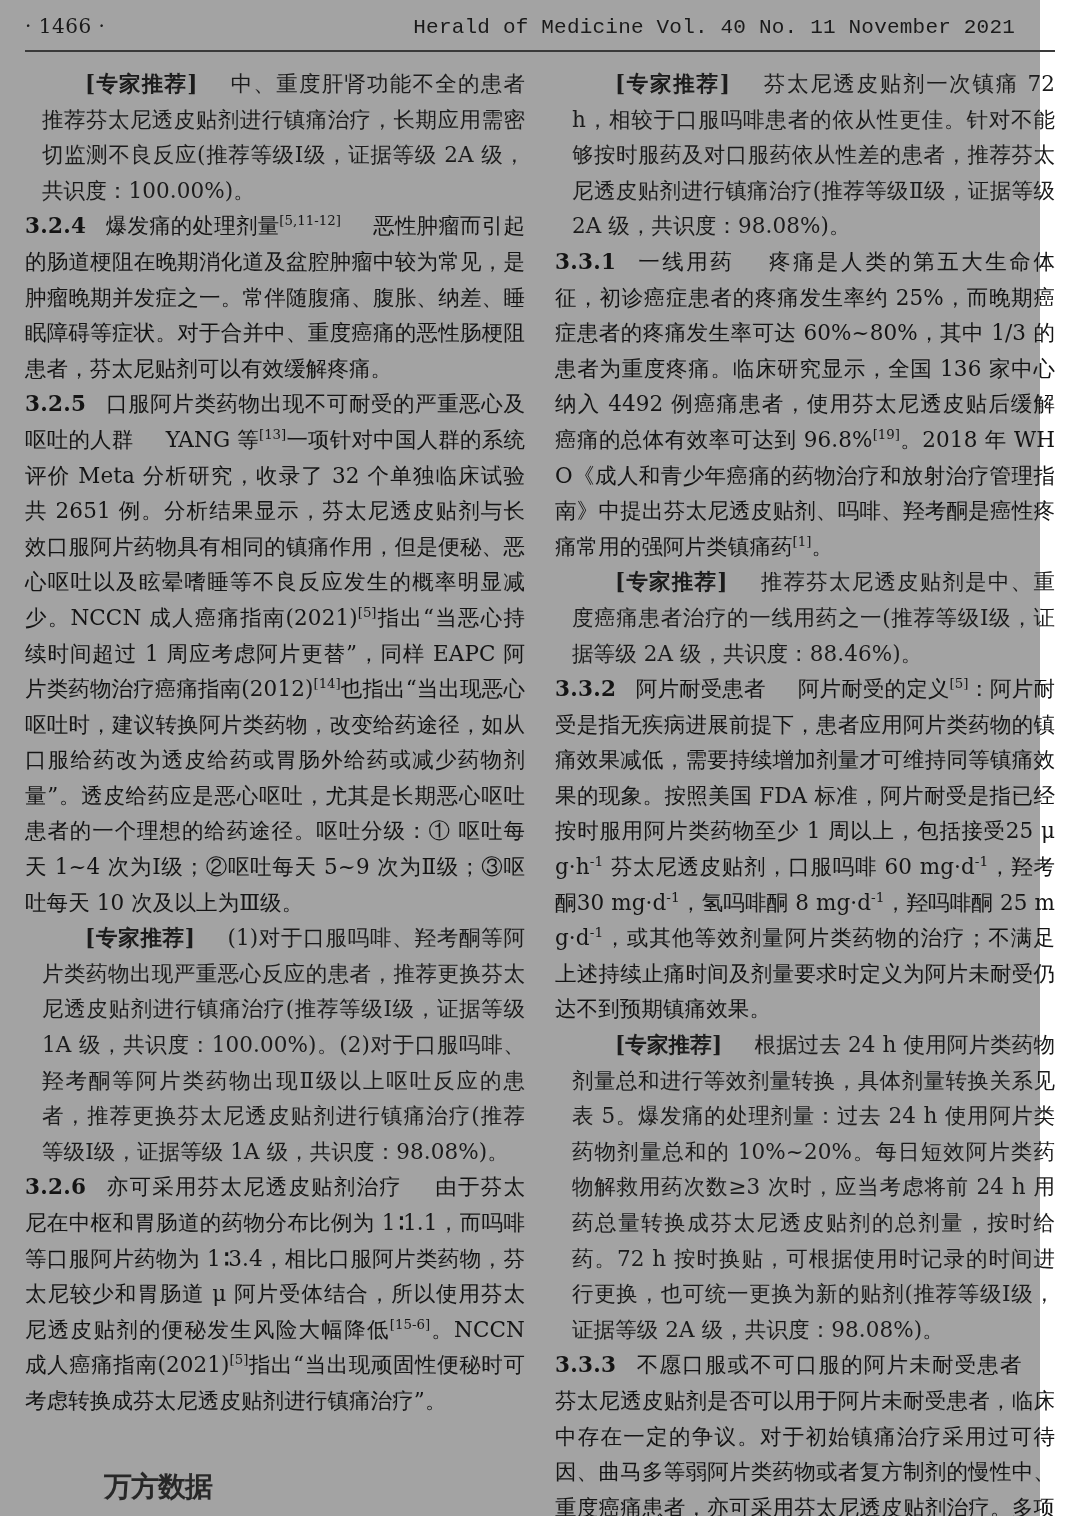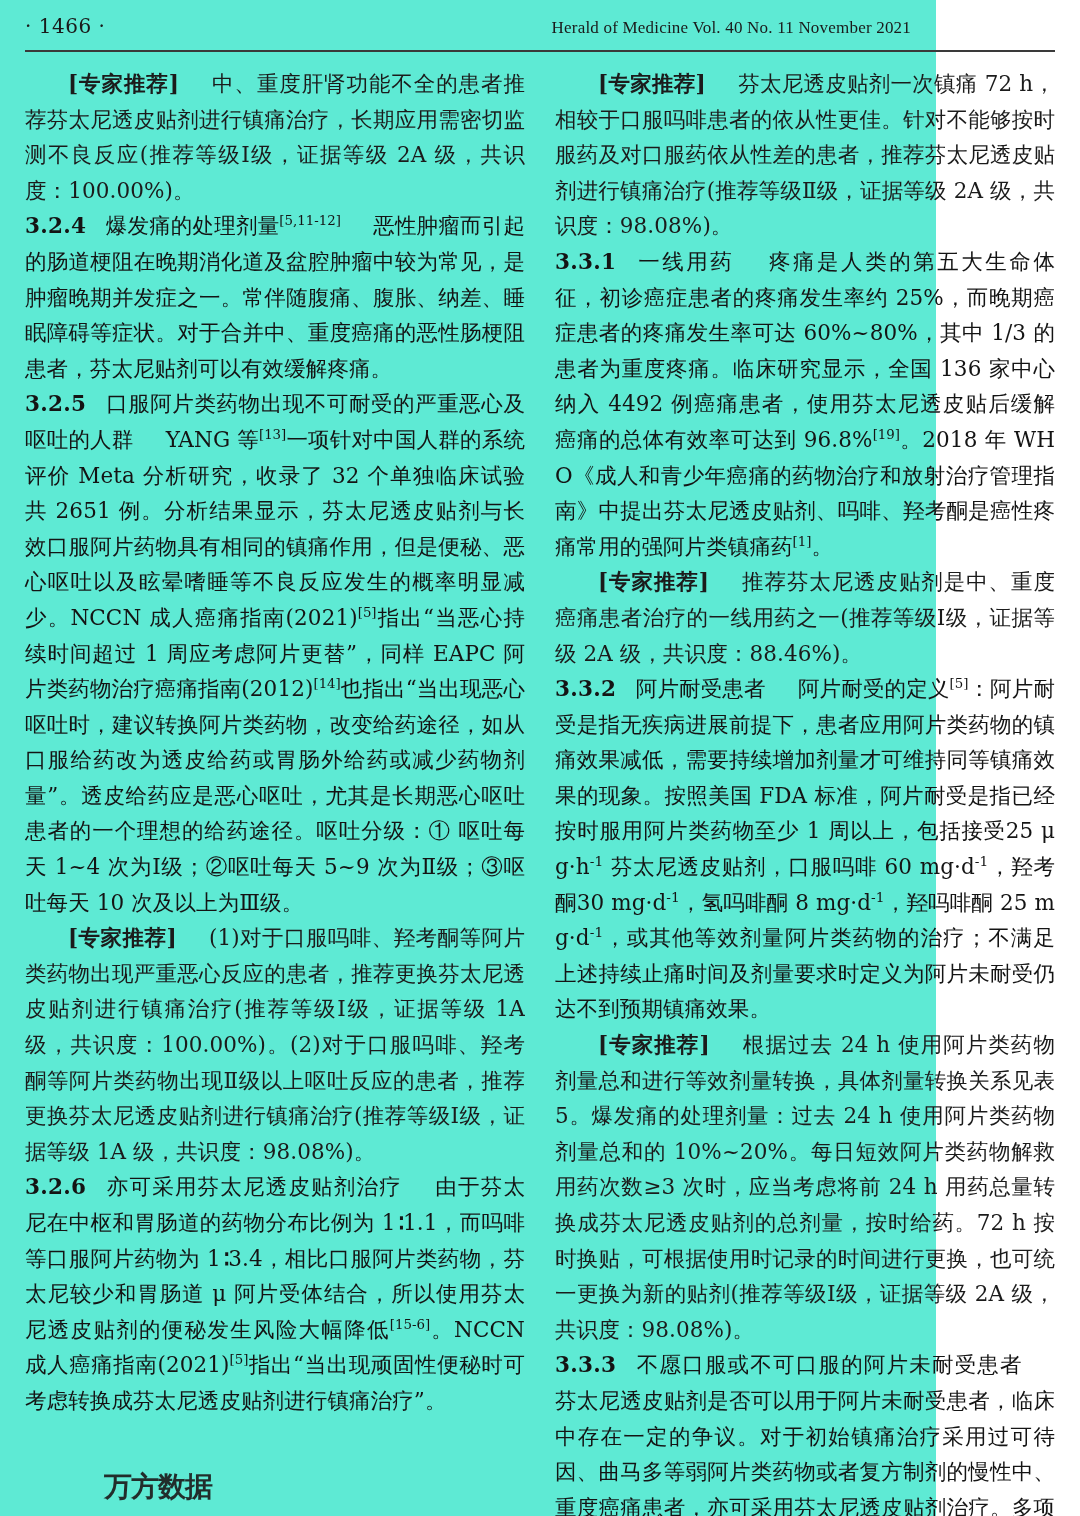--- a/index.html
+++ b/index.html
@@ -19,10 +19,10 @@
 
   .page {
     position: relative;
-    width: 936px;
+    width: 1040px;
     height: 1516px;
     box-sizing: border-box;
-    background: #5eead4;
+    background: #a3a3a3;
   }
 
   

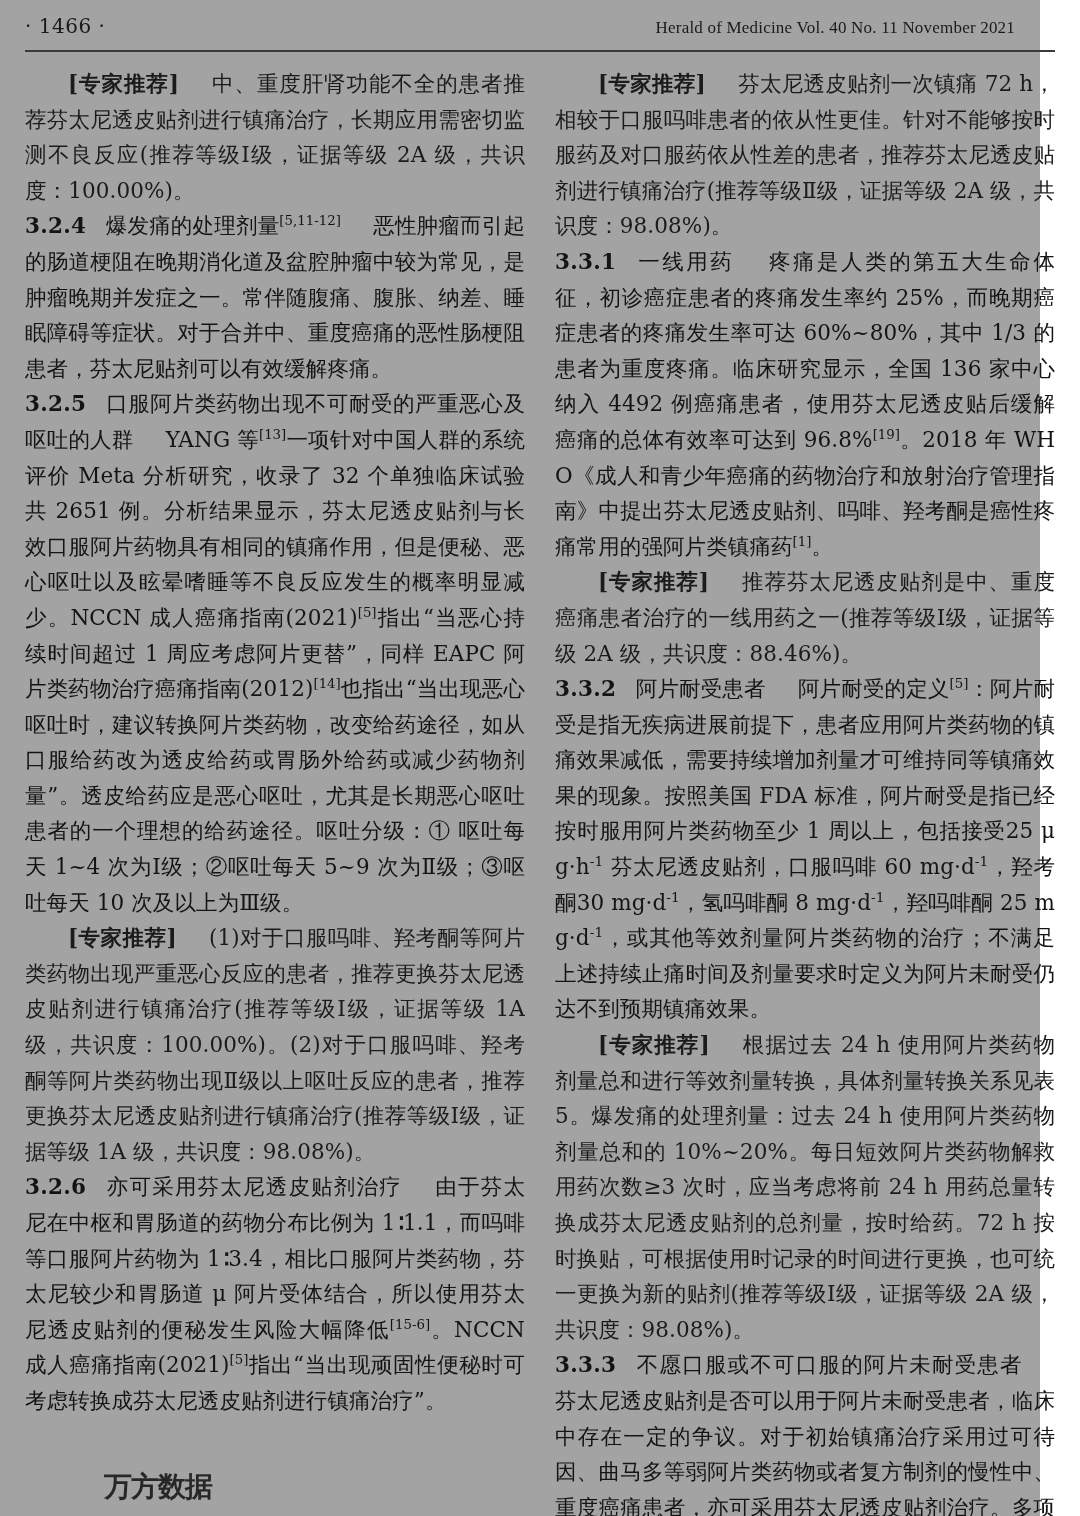--- a/index.html
+++ b/index.html
@@ -44,8 +44,8 @@
     white-space: nowrap;
   }
   .journal-line {
-    font-family: Liberation Serif, serif;
-    font-size: 17px;
+    font-family: Liberation Mono, monospace;
+    font-size: 21px;
     color: #1a1a1a;
     white-space: nowrap;
     letter-spacing: 0.2px;

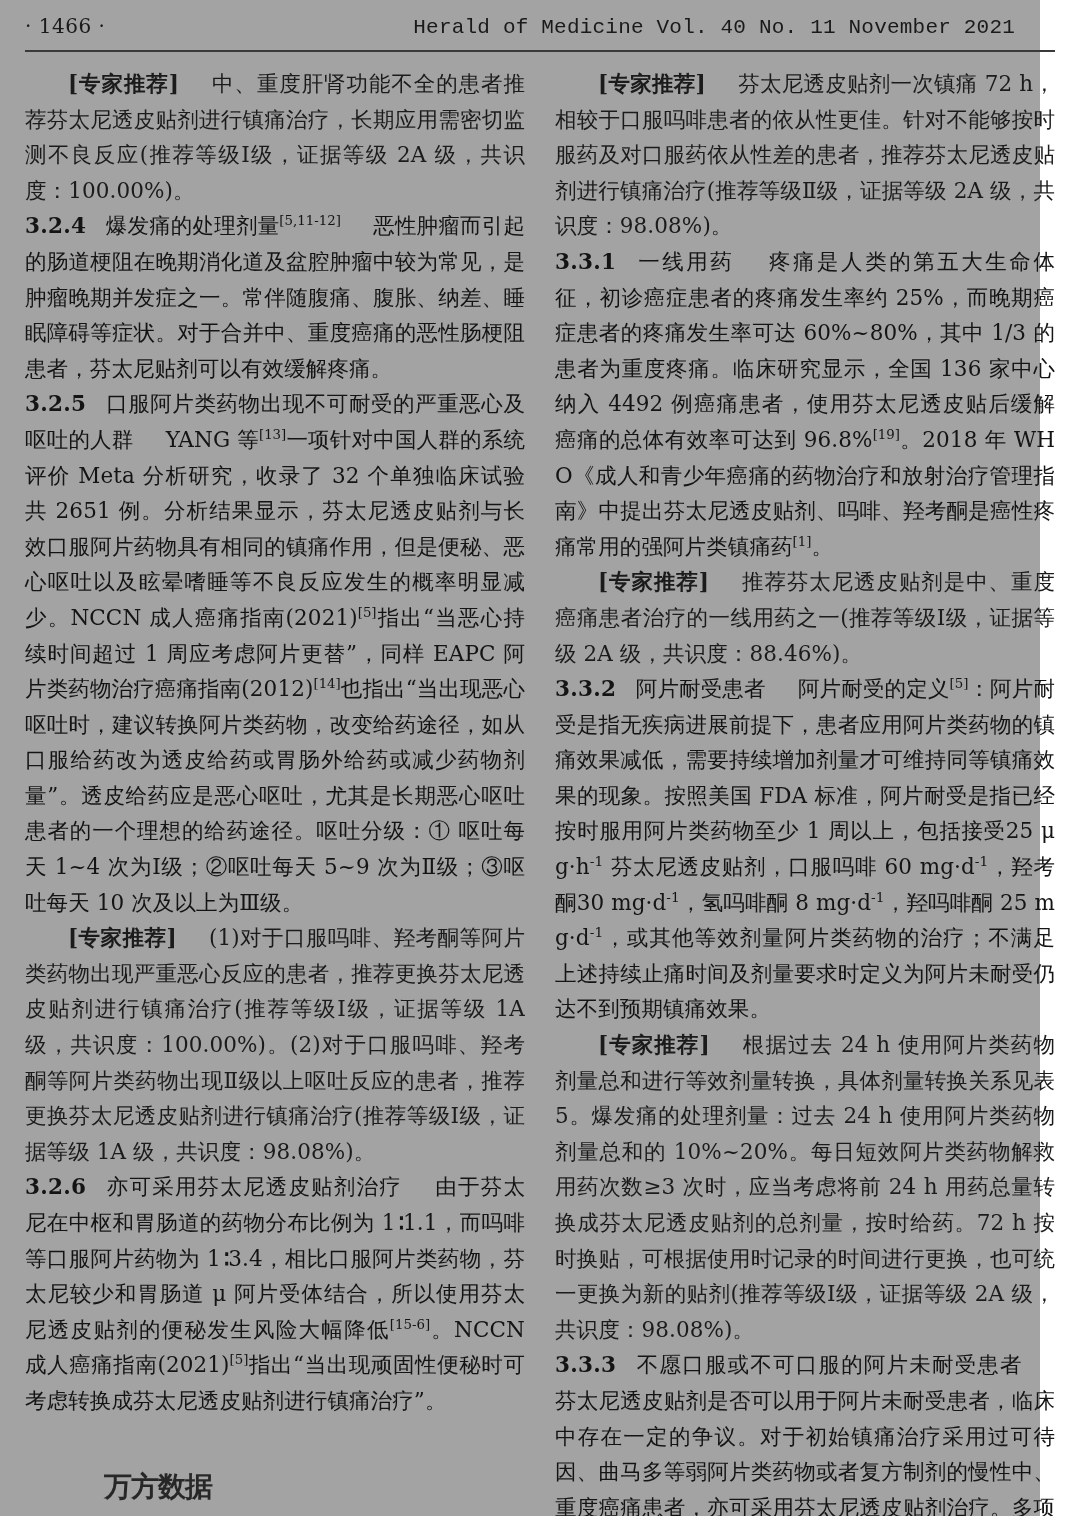--- a/index.html
+++ b/index.html
@@ -86,7 +86,7 @@
     color: #141414;
     font-family: "DejaVu Serif", "Liberation Serif", serif;
   }
-  p.para.indent { text-indent: 2em; }
+  p.para.indent { text-indent: 2em; margin-left: 17px; }
   p.para.kai {
     
     font-family: "DejaVu Serif", "Liberation Serif", serif;

